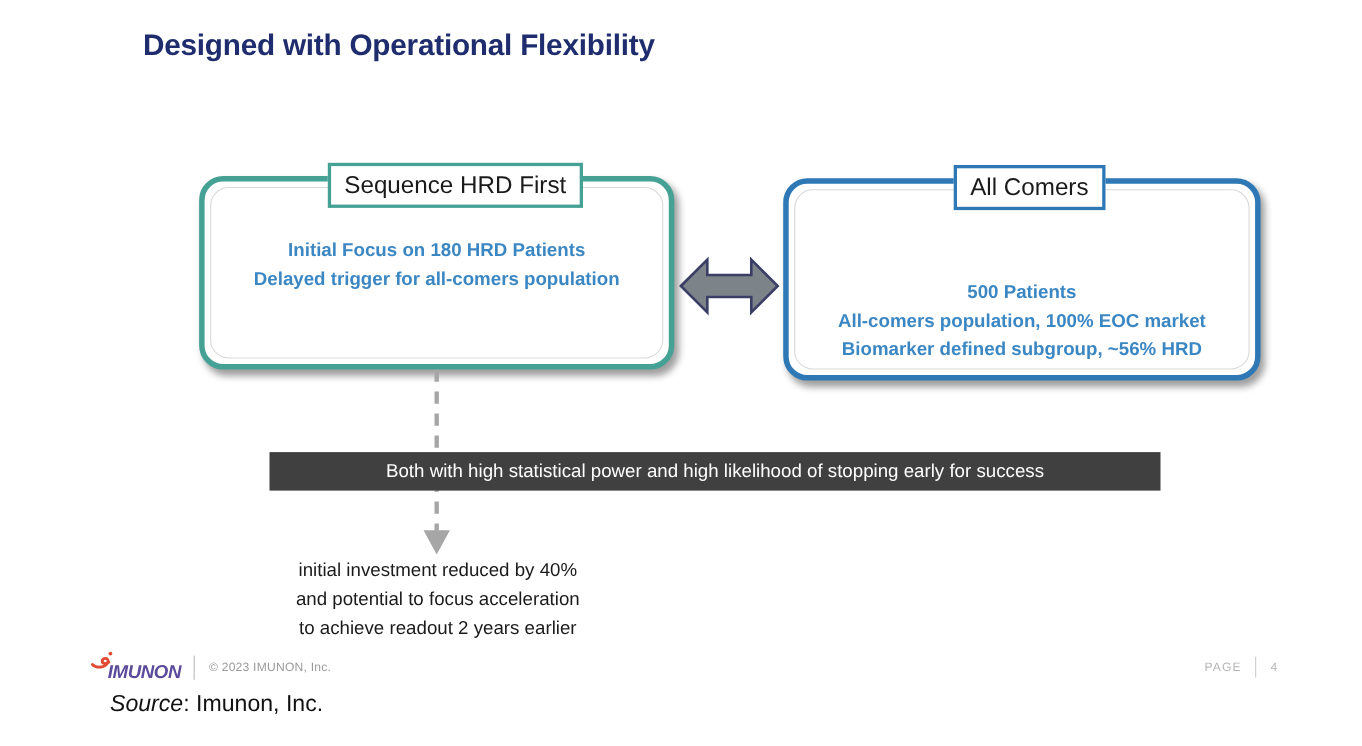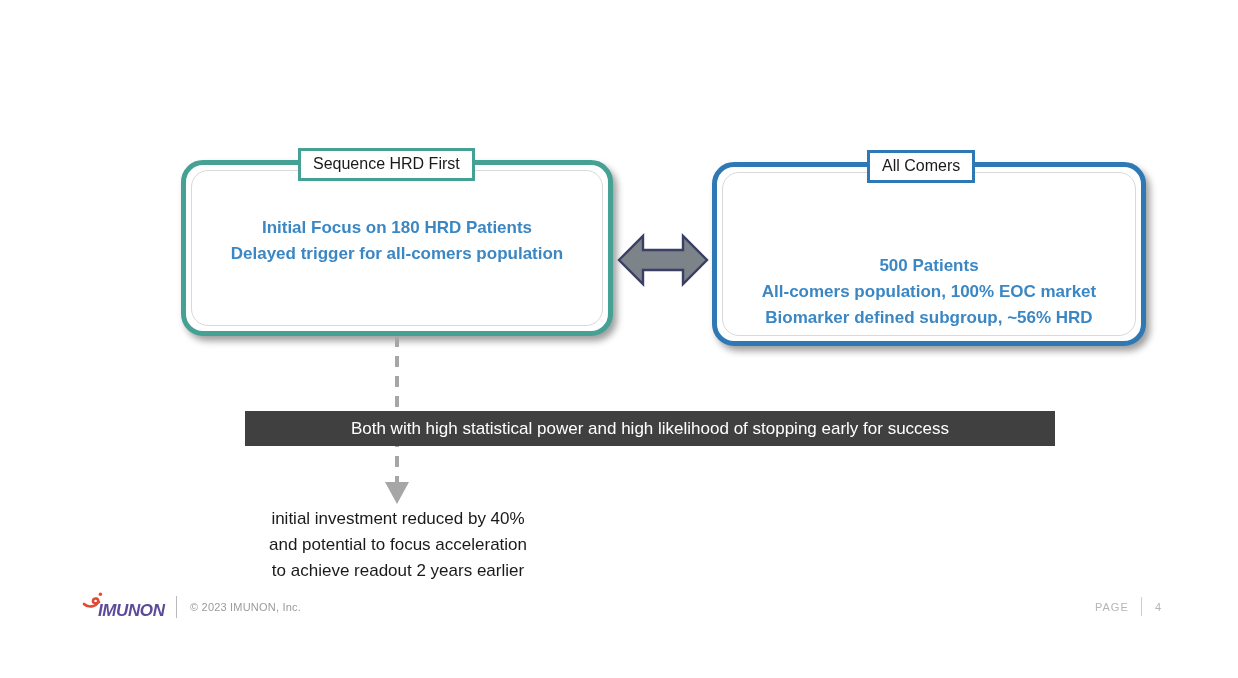--- a/index.html
+++ b/index.html
@@ -234,6 +234,7 @@
 
 <div class="slide">
 
+  <div id="slide-title">Designed with Operational Flexibility</div>
 
   <div class="flow-box" id="box-hrd">
     <div class="inner"></div>

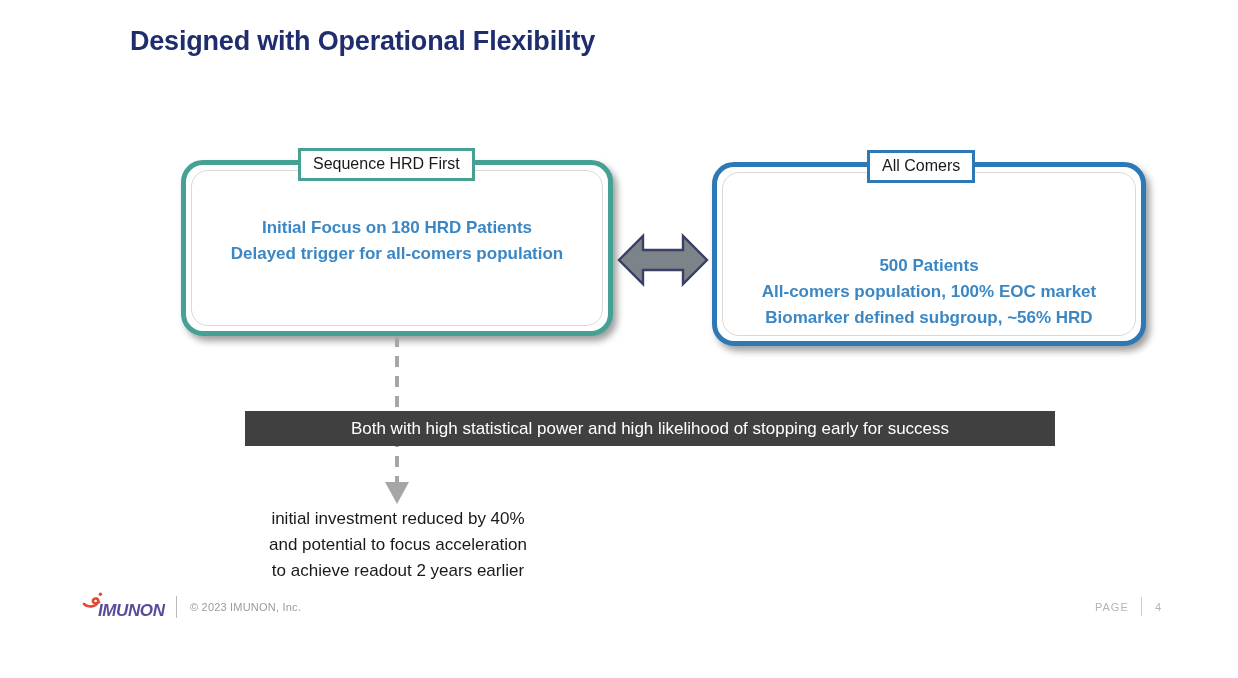--- a/index.html
+++ b/index.html
@@ -82,7 +82,7 @@
     position: absolute;
     background: #ffffff;
     color: #1a1a1a;
-    font-size: 16px;
+    font-size: 22px;
     font-weight: normal;
     text-align: center;
     padding: 4px 12px 5px 12px;

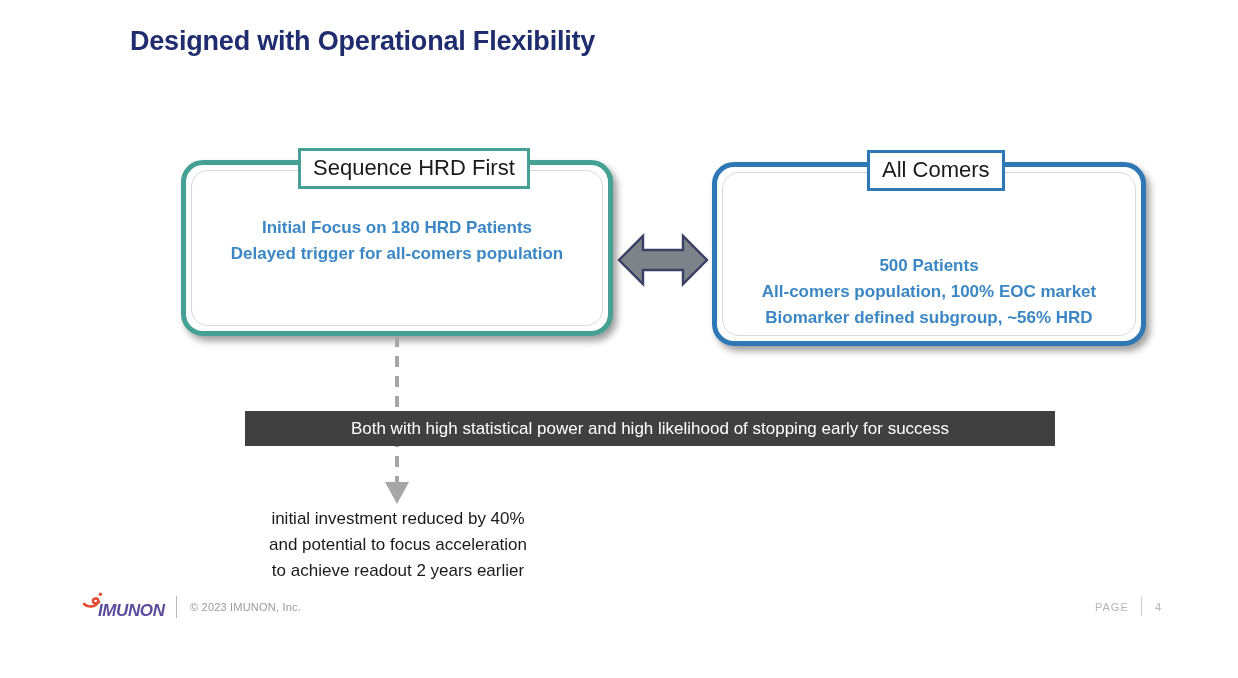--- a/index.html
+++ b/index.html
@@ -294,6 +294,9 @@
   <div id="page-divider"></div>
   <div id="page-number">4</div>
 
+  <div id="source-caption">
+    <span class="src-label">Source</span><span>: Imunon, Inc.</span>
+  </div>
 
 </div>
 

